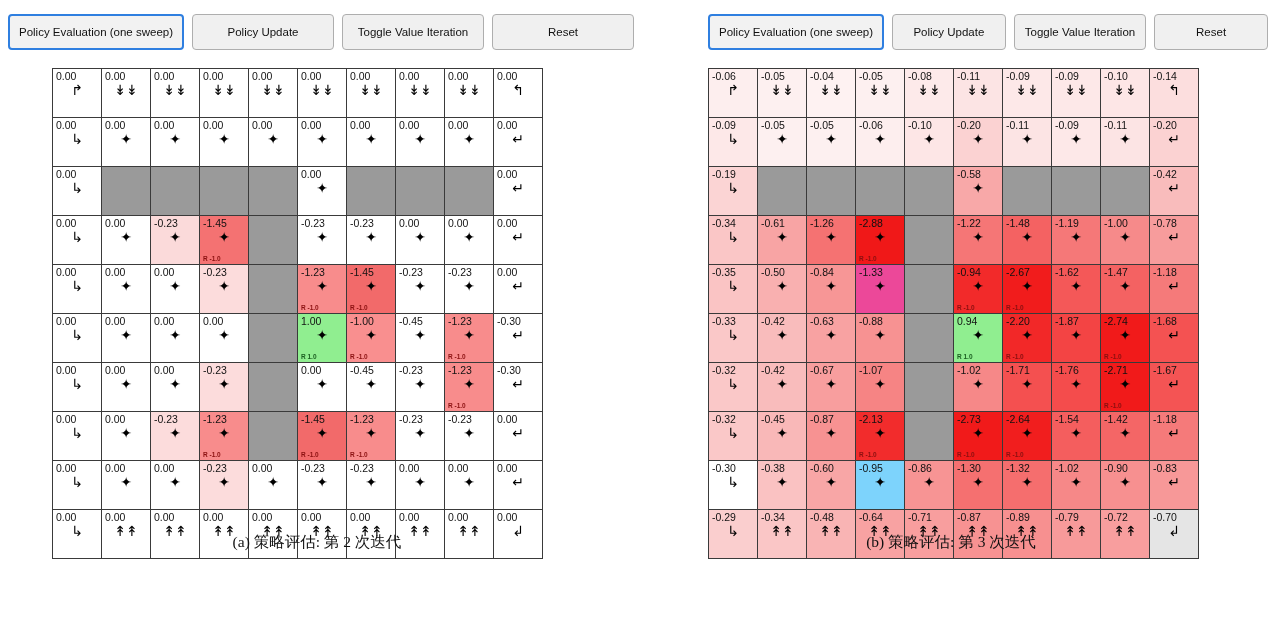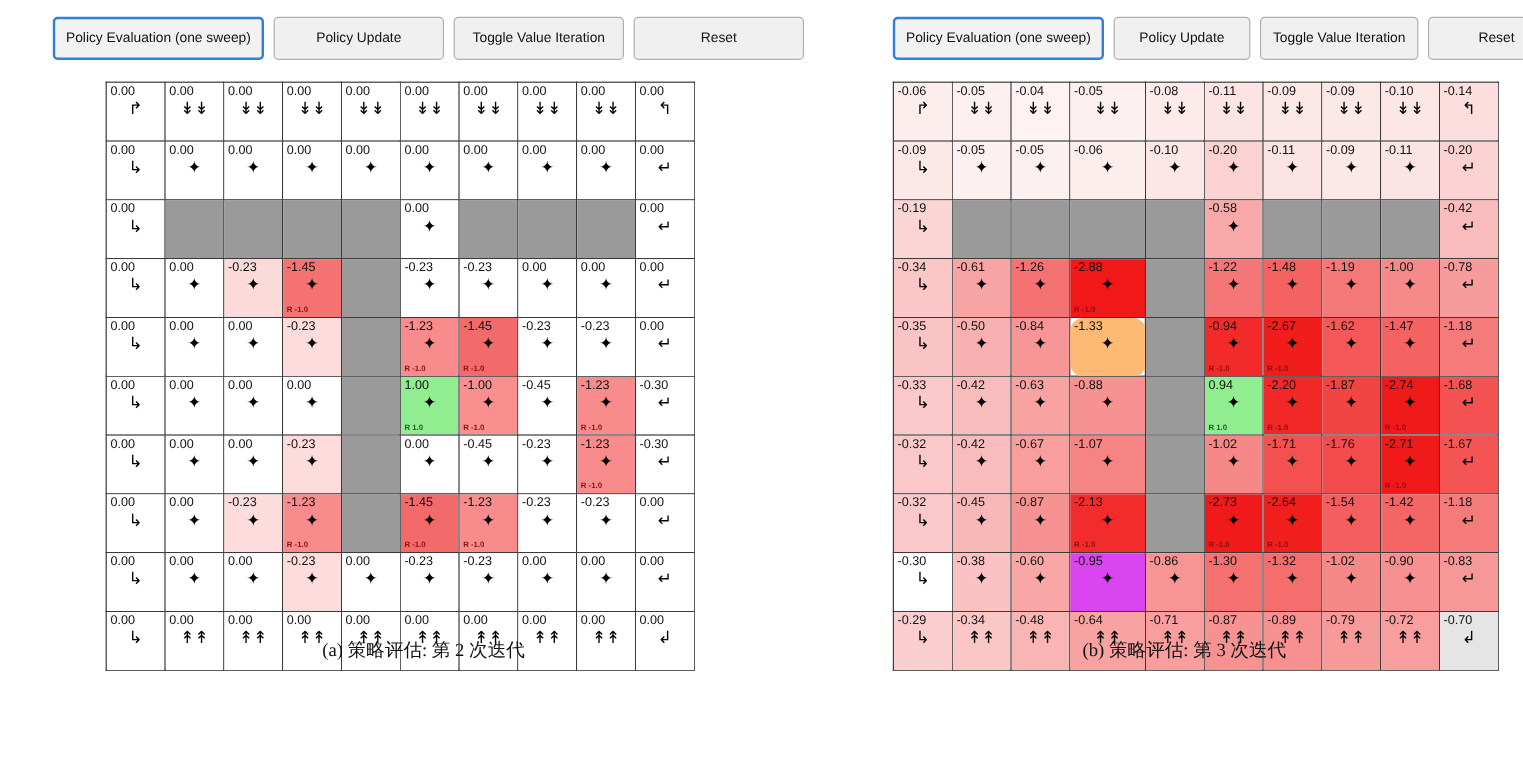--- a/index.html
+++ b/index.html
@@ -18,7 +18,6 @@
     display: flex;
     flex-direction: row;
     width: 1078px;
-    margin-left: 36px;
   }
   .panel {
     width: 634px;

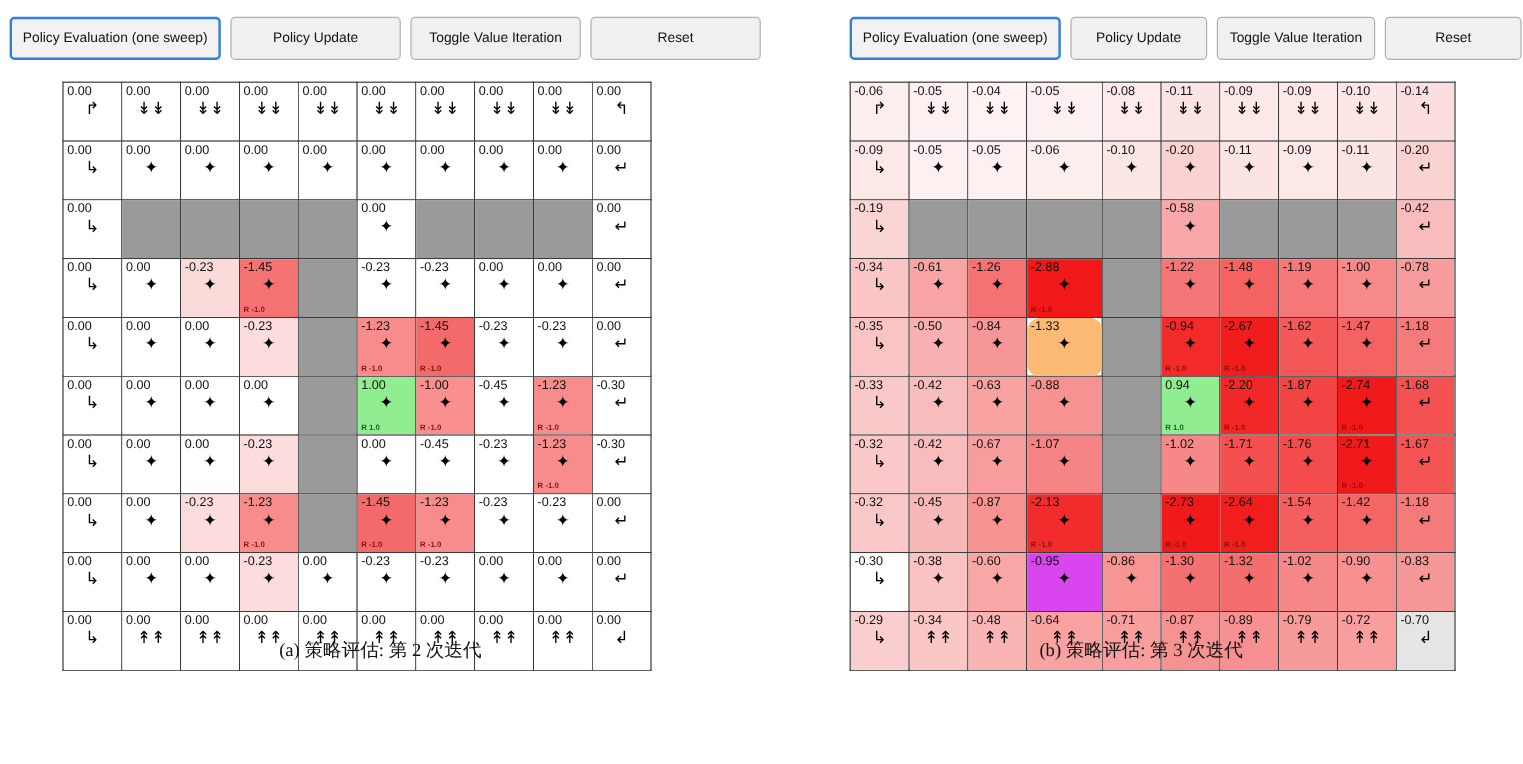--- a/index.html
+++ b/index.html
@@ -702,7 +702,7 @@
                 <div class="cell-val">-0.84</div>
                 <div class="cell-arrow">✦</div>
               </td>
-              <td style="background: #fdba74; border-radius: 11px;">
+              <td style="background: #ec4899;">
                 <div class="cell-val">-1.33</div>
                 <div class="cell-arrow">✦</div>
               </td>

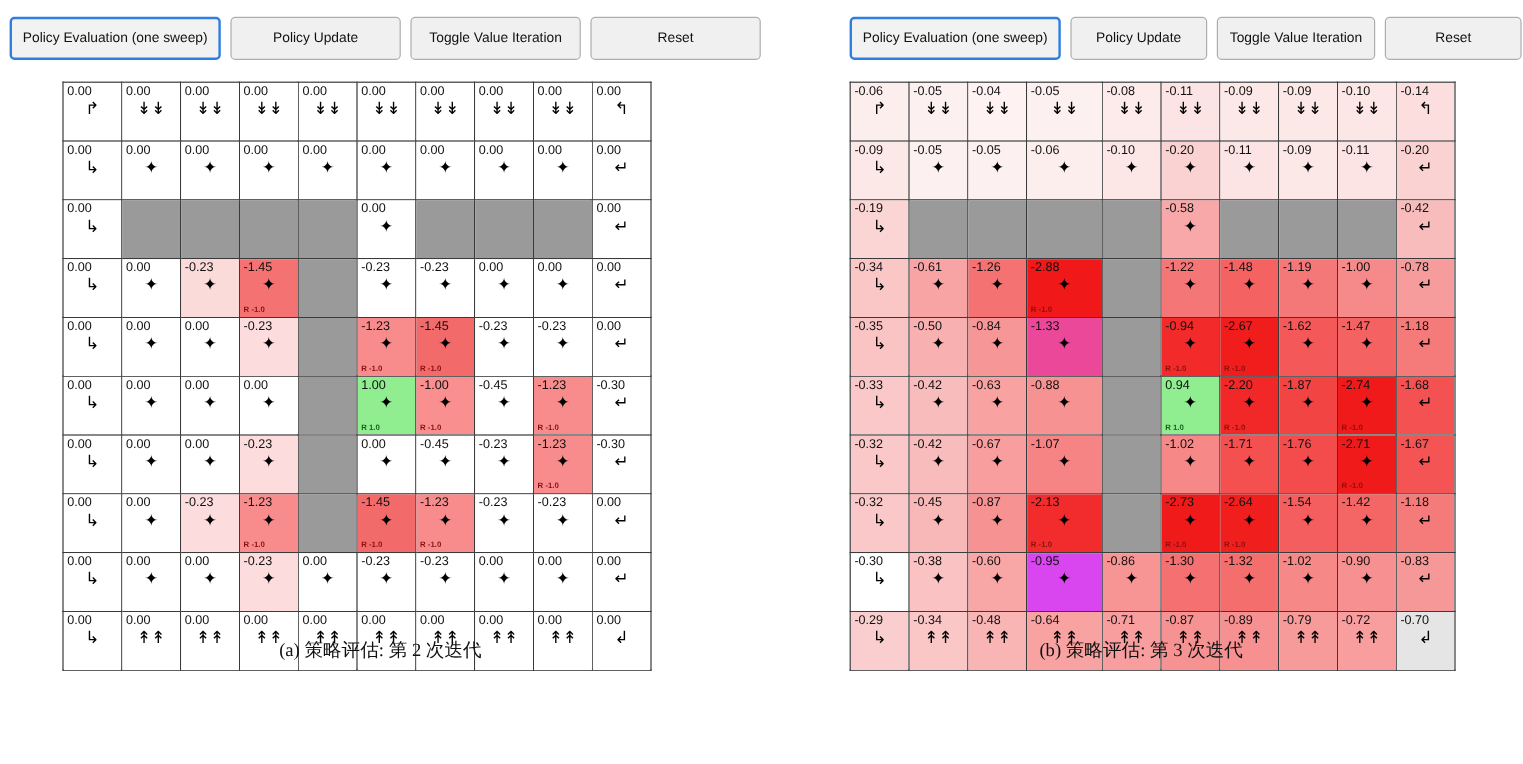--- a/index.html
+++ b/index.html
@@ -867,7 +867,7 @@
                 <div class="cell-val">-0.60</div>
                 <div class="cell-arrow">✦</div>
               </td>
-              <td style="background: #d946ef; padding-left: 14px;">
+              <td style="background: #7dd3fc;">
                 <div class="cell-val">-0.95</div>
                 <div class="cell-arrow">✦</div>
               </td>

